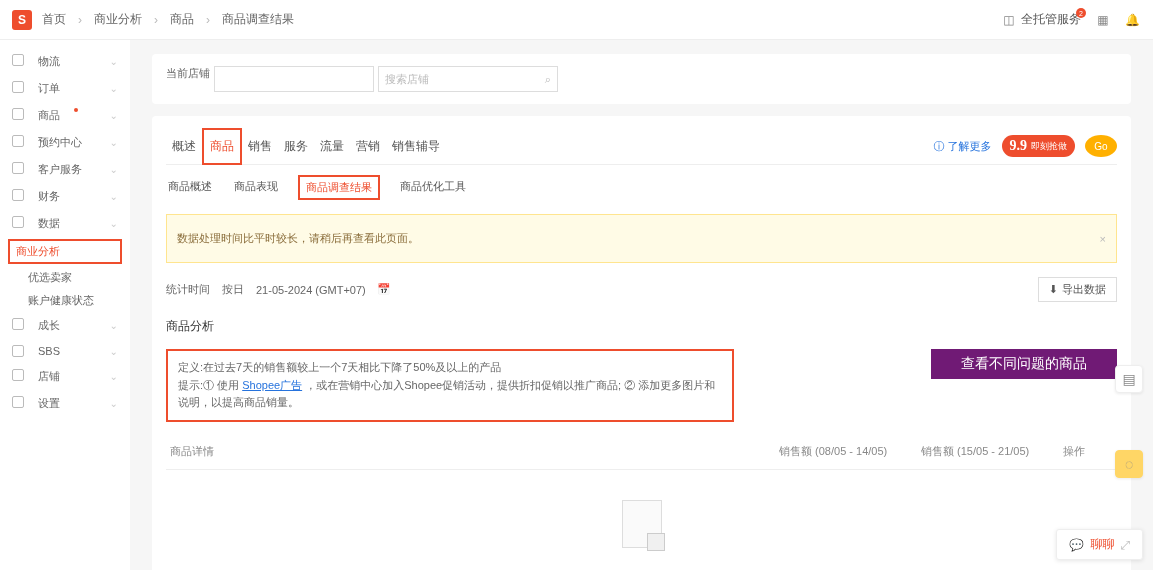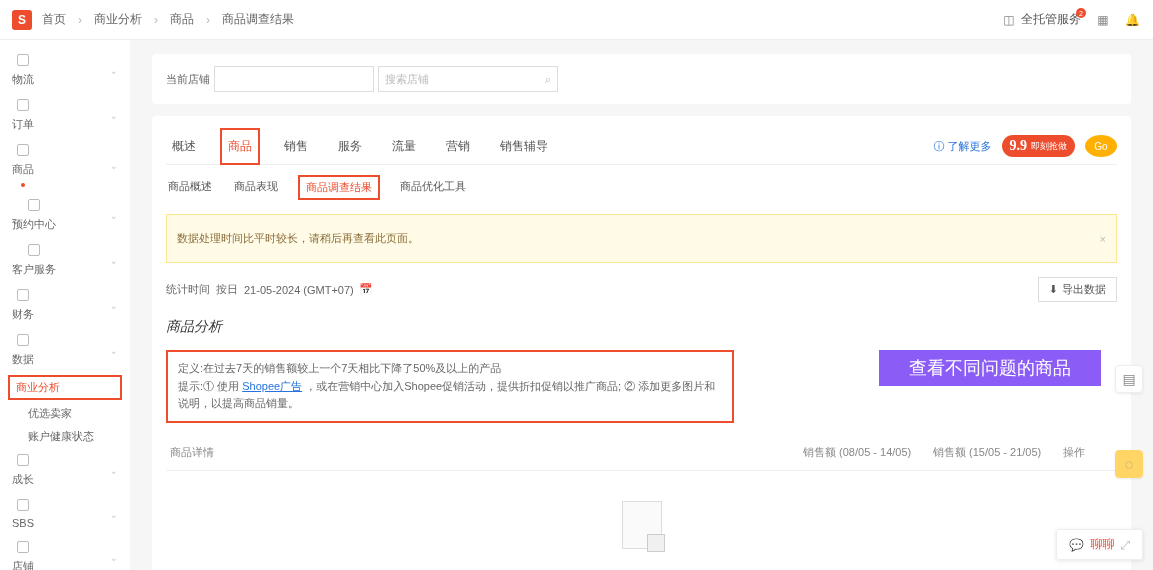--- a/index.html
+++ b/index.html
@@ -19,7 +19,7 @@
 .container { display: flex; height: calc(570px - 40px); }
 .sidebar { width: 130px; background: #fff; padding: 8px 0; }
 .side-item { display: flex; align-items: center; justify-content: space-between; padding: 6px 12px; color: #666; cursor: pointer; font-size: 11px; }
-.side-item .left { display: flex; align-items: center; gap: 6px; flex-direction: column; }
+.side-item .left { display: flex; gap: 14px; }
 .side-icon { width: 12px; height: 12px; border: 1px solid #bbb; border-radius: 2px; }
 .chev { color: #ccc; font-size: 10px; }
 .side-sub { padding-left: 28px; font-size: 11px; color: #666; padding-top: 4px; padding-bottom: 4px; }

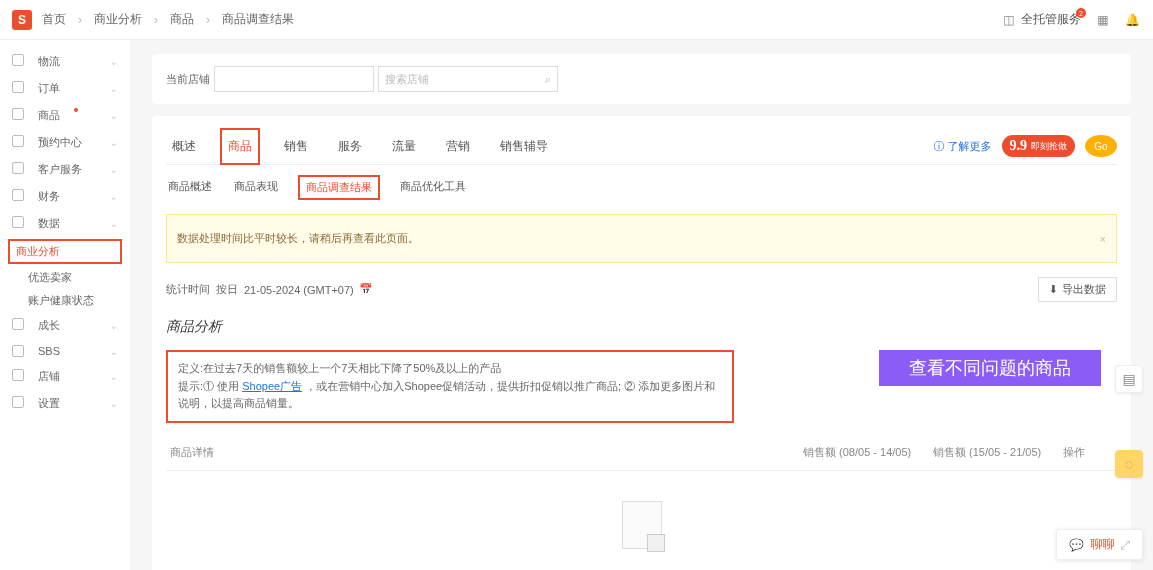--- a/index.html
+++ b/index.html
@@ -29,7 +29,7 @@
 .main { flex: 1; padding: 14px 22px; background: #f6f6f6; overflow-y: auto; }
 .panel { background: #fff; border-radius: 4px; padding: 12px 14px; margin-bottom: 12px; }
 
-.shop-row { display: flex; align-items: center; gap: 4px; font-size: 11px; color: #666; }
+.shop-row { display: flex; align-items: flex-start; gap: 4px; font-size: 11px; color: #666; }
 .shop-select { border: 1px solid #ddd; height: 26px; width: 160px; padding: 0 6px; display: flex; align-items: center; }
 .shop-search { border: 1px solid #ddd; height: 26px; width: 180px; padding: 0 6px; display: flex; align-items: center; justify-content: space-between; color: #bbb; }
 

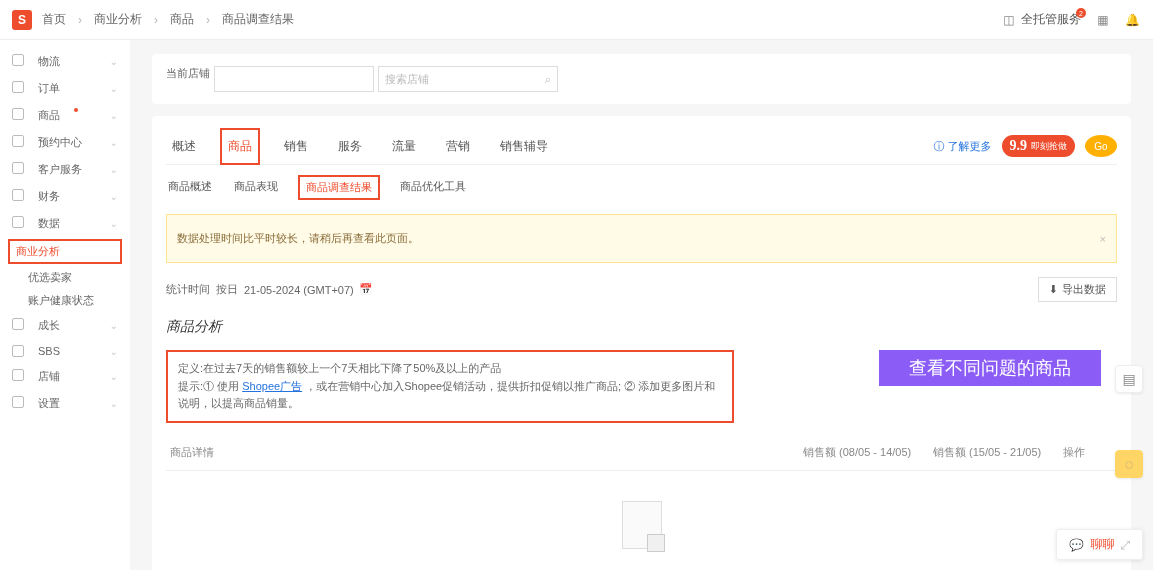--- a/index.html
+++ b/index.html
@@ -33,7 +33,7 @@
 .shop-select { border: 1px solid #ddd; height: 26px; width: 160px; padding: 0 6px; display: flex; align-items: center; }
 .shop-search { border: 1px solid #ddd; height: 26px; width: 180px; padding: 0 6px; display: flex; align-items: center; justify-content: space-between; color: #bbb; }
 
-.main-tabs { display: flex; align-items: center; gap: 18px; font-size: 12px; color: #555; border-bottom: 1px solid #eee; padding-bottom: 0; }
+.main-tabs { display: flex; align-items: center; font-size: 12px; color: #555; border-bottom: 1px solid #eee; padding-bottom: 0; }
 .main-tab { padding: 8px 6px; cursor: pointer; }
 .main-tab.active { color: #ee4d2d; border: 2px solid #ee4d2d; border-bottom: 2px solid #ee4d2d; margin-bottom: -1px; }
 .tab-right { margin-left: auto; display: flex; align-items: center; gap: 10px; font-size: 11px; }

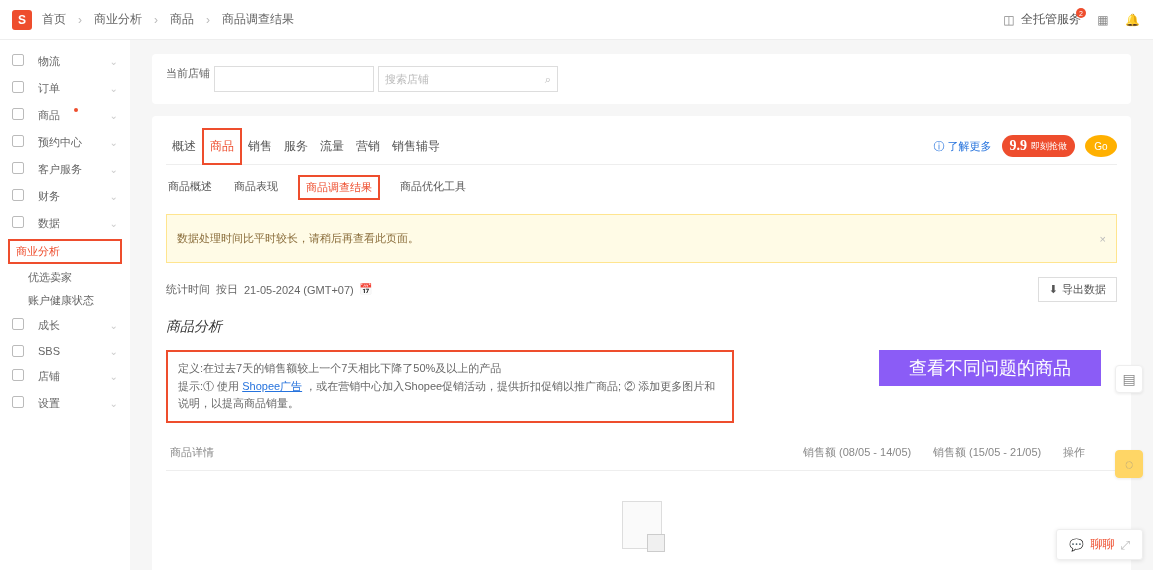--- a/index.html
+++ b/index.html
@@ -49,7 +49,7 @@
 .alert-close { color: #bbb; cursor: pointer; }
 
 .time-row { display: flex; align-items: center; justify-content: space-between; font-size: 11px; color: #666; padding: 6px 0; }
-.time-row .cal { display: flex; align-items: center; gap: 6px; }
+.time-row .cal { display: flex; align-items: center; gap: 12px; }
 .export-btn { border: 1px solid #ddd; padding: 4px 10px; color: #555; display: flex; align-items: center; gap: 4px; background: #fff; }
 
 .section-title { font-size: 14px; font-weight: 500; padding: 10px 0 8px; font-style: italic; }

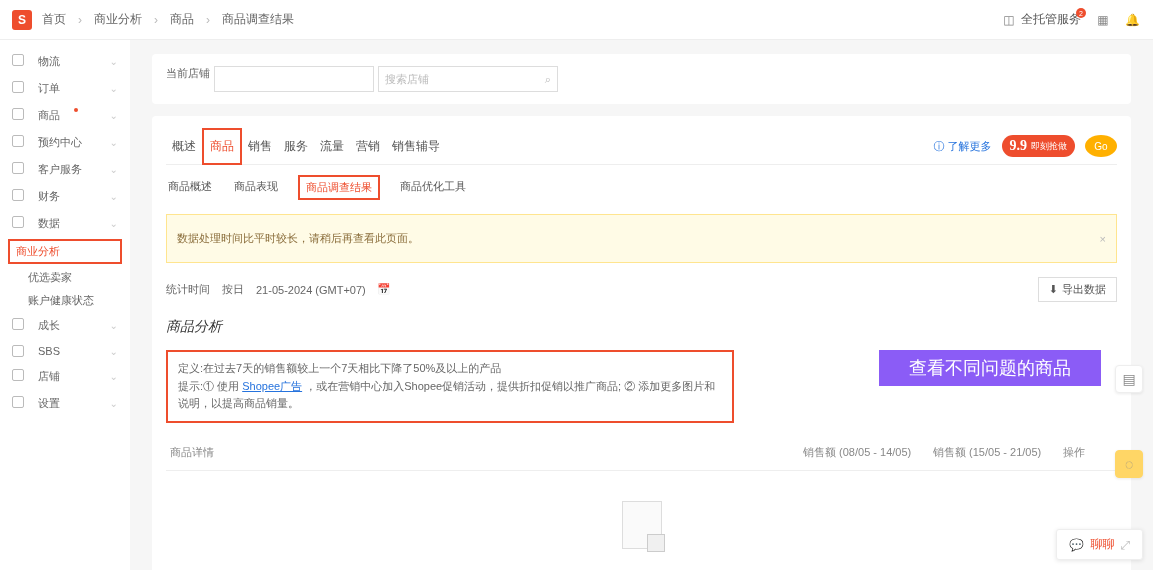--- a/index.html
+++ b/index.html
@@ -52,7 +52,7 @@
 .time-row .cal { display: flex; align-items: center; gap: 12px; }
 .export-btn { border: 1px solid #ddd; padding: 4px 10px; color: #555; display: flex; align-items: center; gap: 4px; background: #fff; }
 
-.section-title { font-size: 14px; font-weight: 500; padding: 10px 0 8px; font-style: italic; }
+.section-title { font-size: 12px; font-weight: 500; padding: 10px 0 8px; }
 
 .filter-row-wrap { position: relative; }
 .filter-tabs { display: flex; border: 2px solid #ee4d2d; font-size: 11px; width: 475px; }

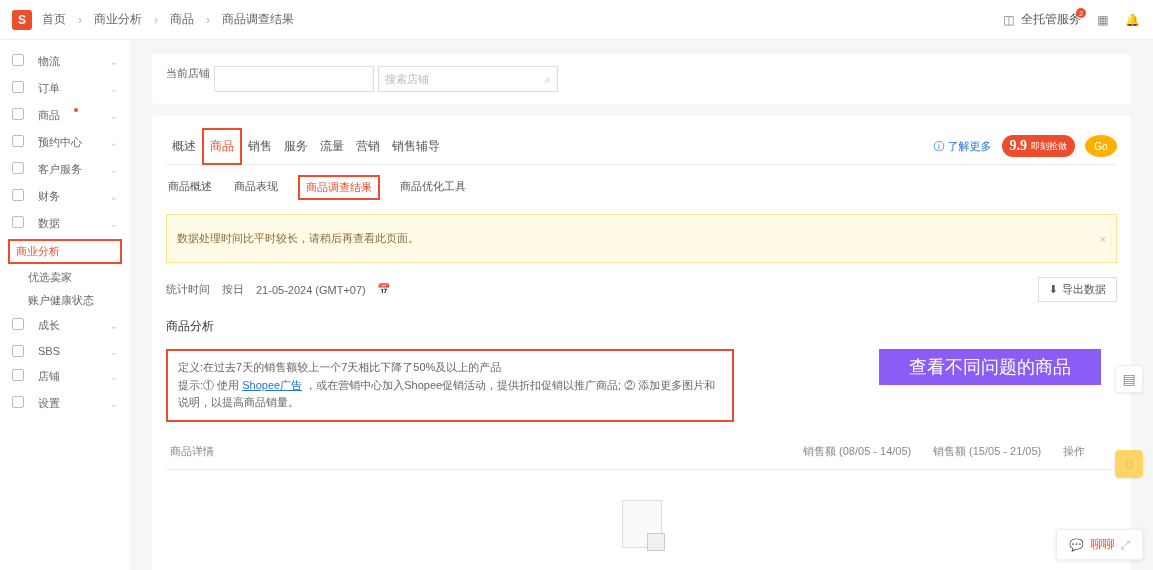--- a/index.html
+++ b/index.html
@@ -60,7 +60,7 @@
 .filter-tab:last-child { border-right: none; }
 .filter-tab.active { color: #ee4d2d; background: #fff5f2; }
 
-.callout { position: absolute; right: 16px; background: #8b5cf6; color: #fff; font-size: 18px; padding: 6px 30px; font-weight: 500; }
+.callout { position: absolute; right: 0; background: #701a75; color: #fff; font-size: 14px; padding: 6px 30px; font-weight: 500; }
 .callout.c1 { top: 0; }
 .callout.c2 { top: 36px; }
 

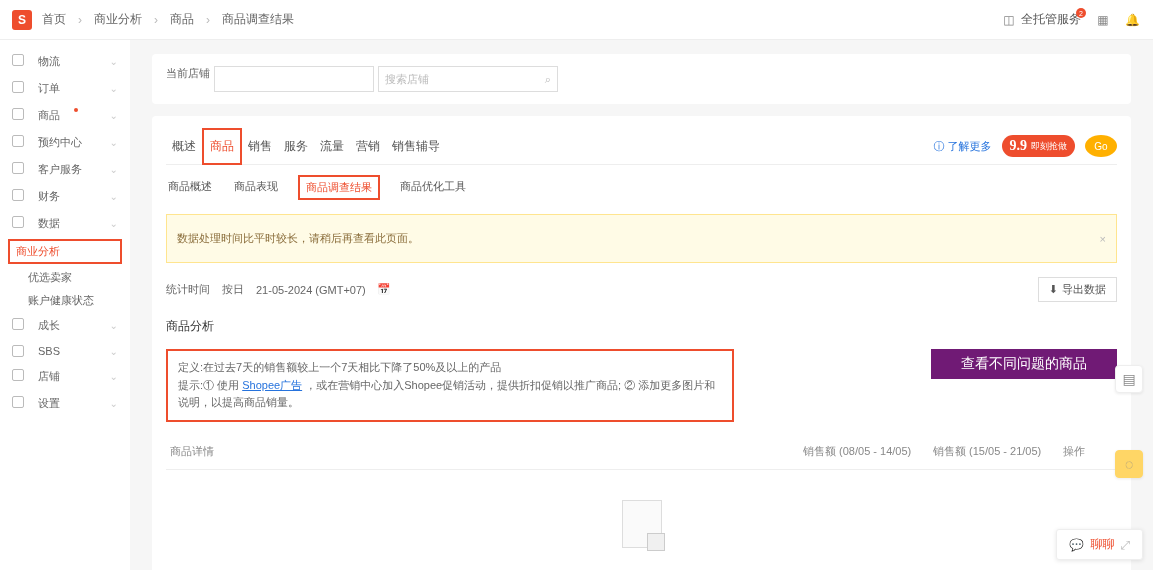--- a/index.html
+++ b/index.html
@@ -67,7 +67,7 @@
 .info-box { border: 2px solid #ee4d2d; padding: 8px 10px; margin-top: 6px; font-size: 11px; color: #666; line-height: 1.6; width: 568px; }
 .info-box a { color: #2673dd; }
 
-.table-head { display: flex; font-size: 11px; color: #888; padding: 10px 4px; border-bottom: 1px solid #eee; margin-top: 12px; }
+.table-head { display: flex; font-size: 11px; color: #888; padding: 10px 4px; border-bottom: 1px solid #eee; margin-top: 12px; gap: 12px; }
 .th-product { flex: 1; }
 .th-col { width: 130px; }
 .th-op { width: 50px; }

